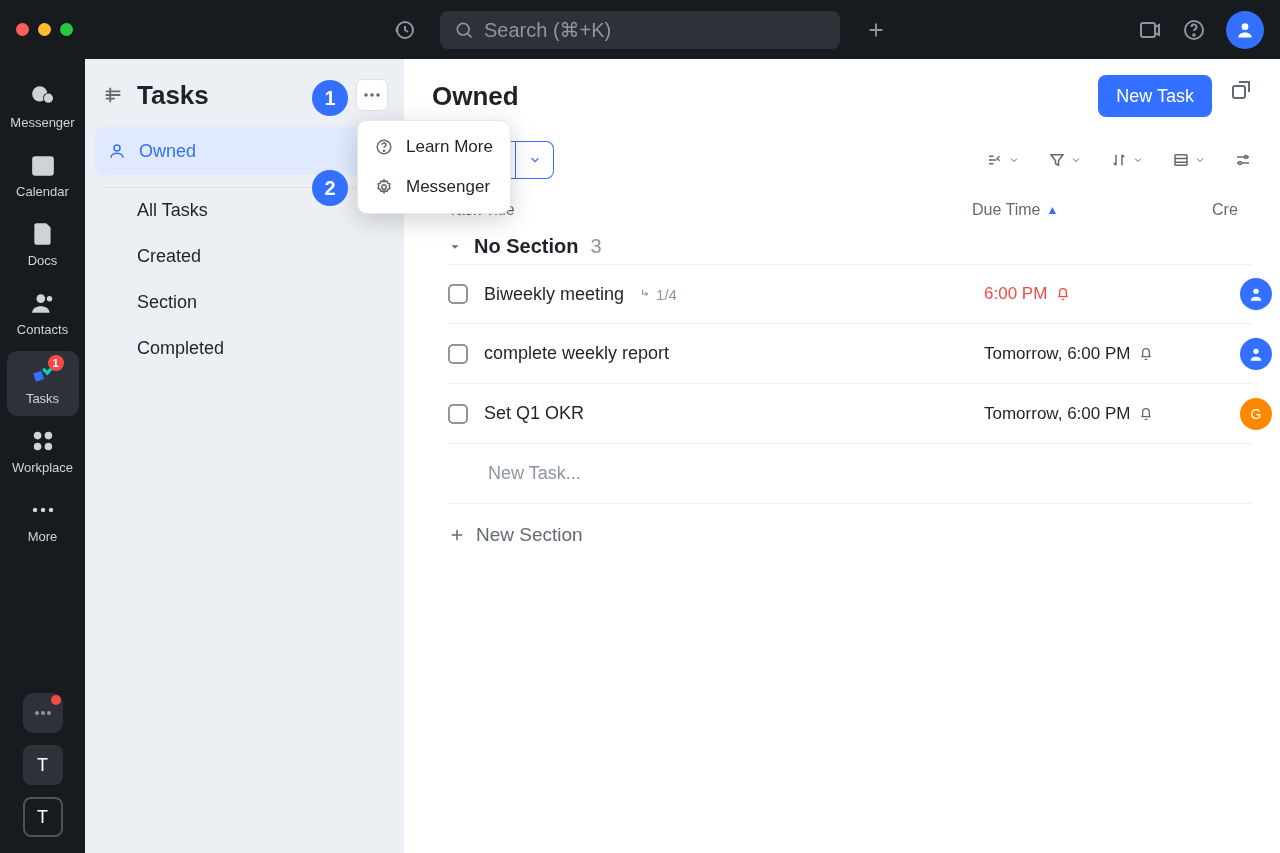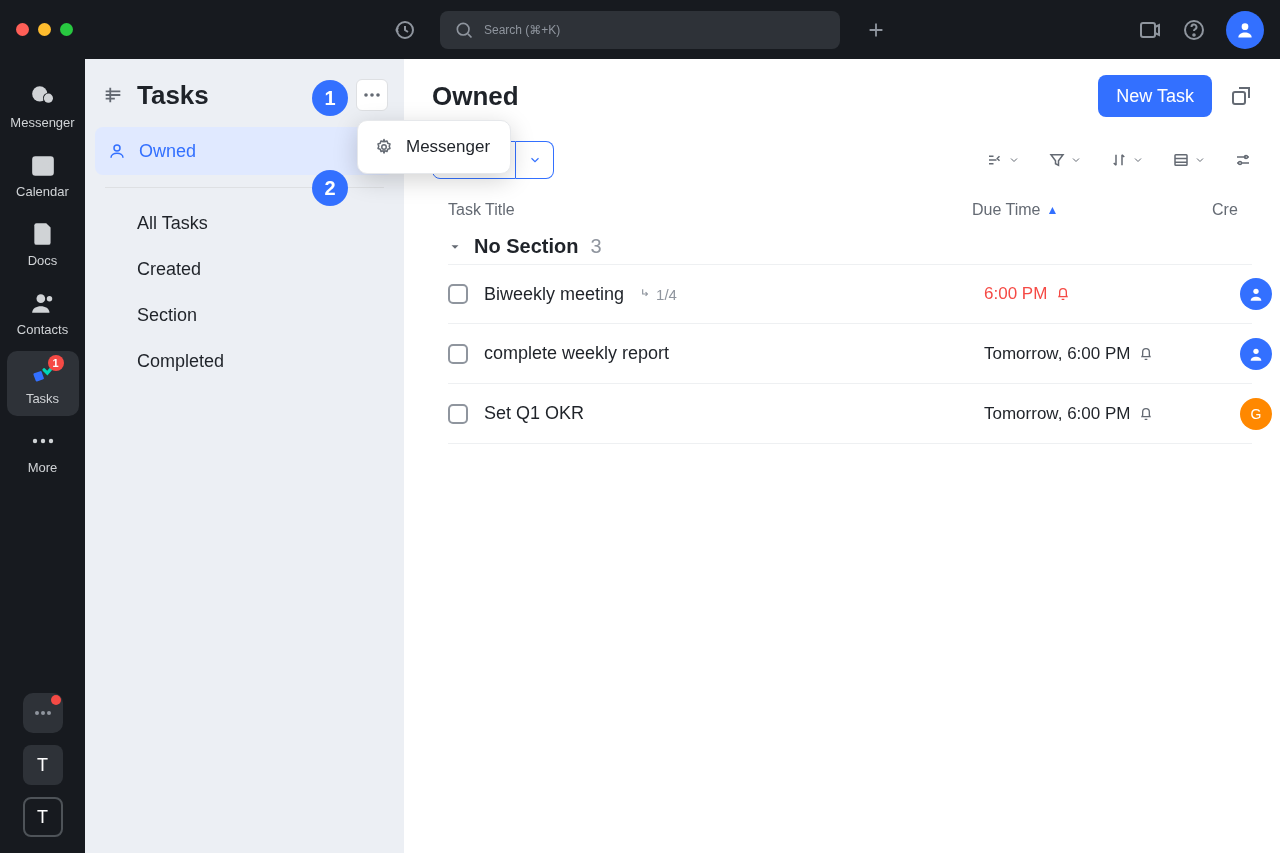--- a/index.html
+++ b/index.html
@@ -17,7 +17,7 @@
   .history-btn { width: 24px; height: 24px; color: #8f959e; display:flex; align-items:center; justify-content:center; }
   .search-container { display: flex; align-items: center; background: #2e3238; border-radius: 8px; width: 400px; height: 38px; padding: 0 14px; gap: 10px; color: #8f959e; }
   .search-container svg { flex-shrink: 0; }
-  .search-placeholder { font-size: 12px; color: #8f959e; }
+  .search-placeholder { font-size: 20px; color: #8f959e; }
   .plus-btn { width: 24px; height: 24px; color: #8f959e; display:flex; align-items:center; justify-content:center; }
   .titlebar-right { margin-left: auto; display: flex; align-items: center; gap: 20px; color: #8f959e; }
   .titlebar-right-btn { width: 24px; height: 24px; display:flex; align-items:center; justify-content:center; }

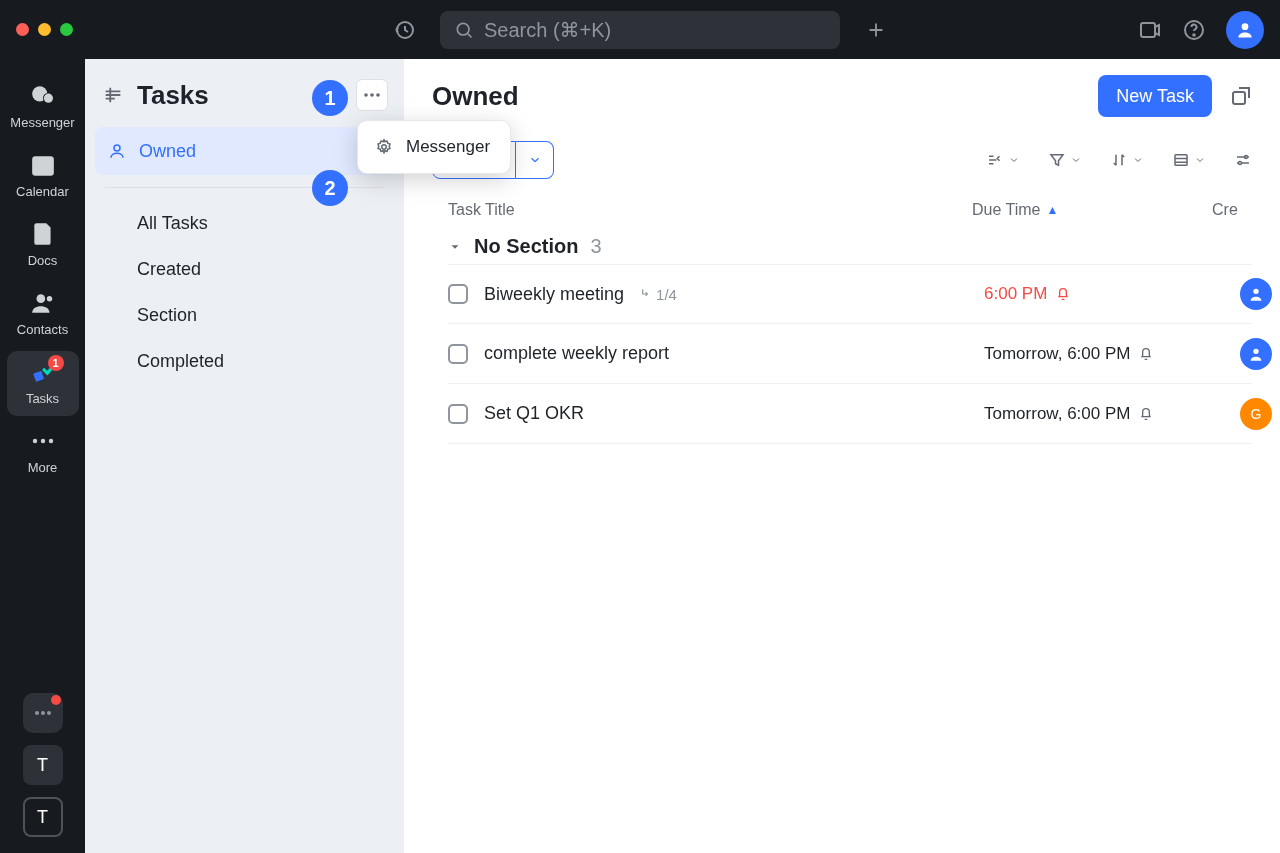--- a/index.html
+++ b/index.html
@@ -66,7 +66,7 @@
   .main { flex:1; background:#fff; display:flex; flex-direction:column; min-width:0; }
   .main-header { display:flex; align-items:center; padding:16px 24px 4px 28px; gap:14px; }
   .page-title { font-size:26px; font-weight:600; color:#1f2329; }
-  .main-header-right { margin-left:auto; display:flex; align-items:center; gap:14px; }
+  .main-header-right { margin-left:auto; display:flex; gap:14px; }
   .new-task-btn { background:#3370ff; color:#fff; border:none; border-radius:8px; height:42px; padding:0 18px; font-size:18px; font-weight:500; cursor:pointer; }
   .popout-btn { width:30px; height:30px; color:#646a73; display:flex; align-items:center; justify-content:center; cursor:pointer; }
 

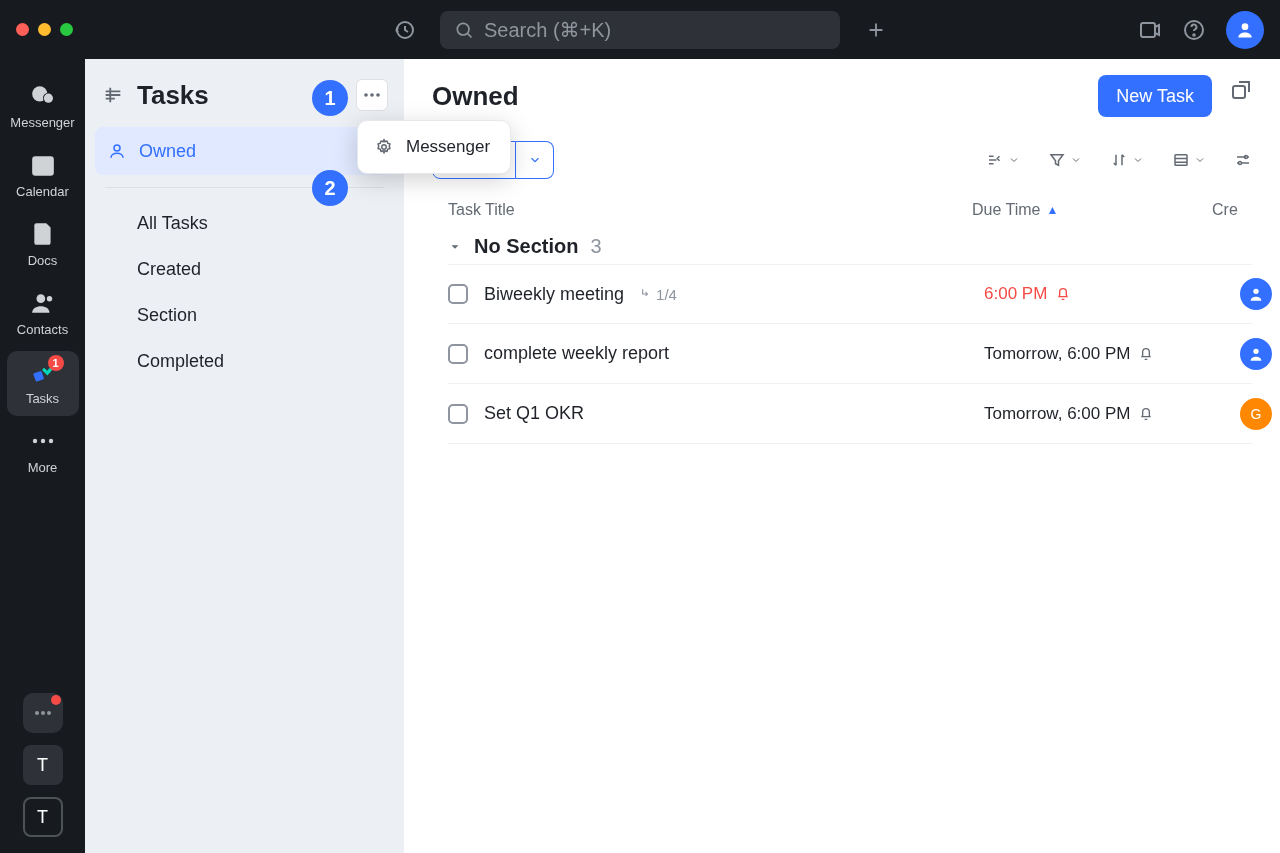--- a/index.html
+++ b/index.html
@@ -448,6 +448,16 @@
     <div class="ctx-item">
       <div class="ctx-icon">
         <svg width="18" height="18" viewBox="0 0 24 24" fill="none" stroke="currentColor" stroke-width="2">
+            <circle cx="12" cy="12" r="9"></circle>
+            <path d="M9.5 9a2.5 2.5 0 1 1 3.5 2.3c-.8.4-1 1-1 1.7"></path>
+            <circle cx="12" cy="17" r="0.8" fill="currentColor"></circle>
+          </svg>
+      </div>
+      <span>Learn More</span>
+    </div>
+    <div class="ctx-item">
+      <div class="ctx-icon">
+        <svg width="18" height="18" viewBox="0 0 24 24" fill="none" stroke="currentColor" stroke-width="2">
             <circle cx="12" cy="12" r="3"></circle>
             <path d="M12 2l1 3 3-1 1 3 3 1-1 3 1 3-3 1-1 3-3-1-1 3-1-3-3 1-1-3-3-1 1-3-1-3 3-1 1-3 3 1z" stroke-linejoin="round"></path>
           </svg>

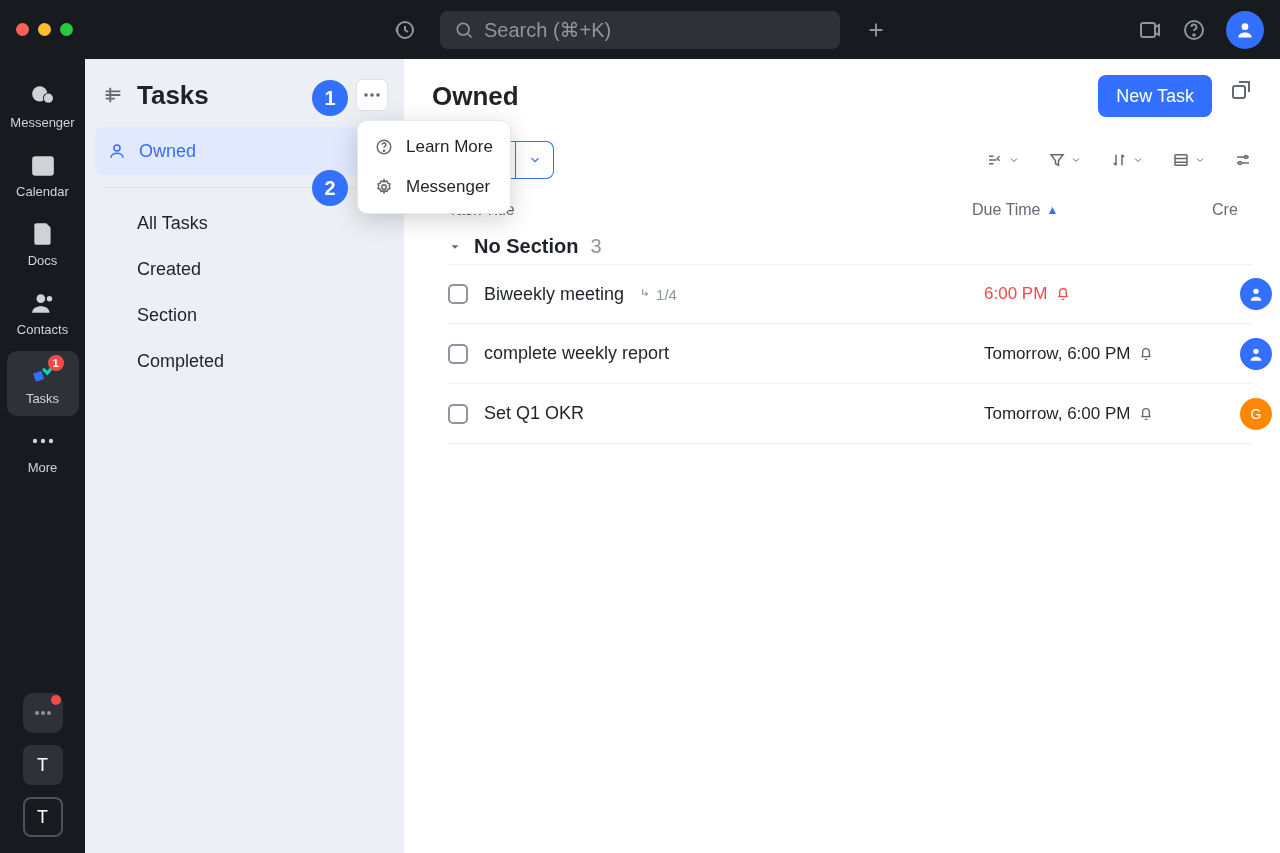--- a/index.html
+++ b/index.html
@@ -52,7 +52,7 @@
   .sidebar-divider { height:1px; background:#dee0e3; margin:12px 20px; }
   .sidebar-group-header { display:flex; align-items:center; gap:10px; padding: 4px 12px; height:40px; color:#1f2329; font-size:18px; font-weight:500; cursor:pointer; }
   .sidebar-group-items { display:flex; flex-direction:column; }
-  .sidebar-subitem { height:46px; display:flex; align-items:center; padding-left: 42px; font-size:18px; color:#1f2329; cursor:pointer; }
+  .sidebar-subitem { height:46px; display:flex; padding-left: 42px; font-size:18px; color:#1f2329; cursor:pointer; }
   
   
   .ctx-menu { position:absolute; top:120px; left:357px; width:154px; background:#fff; border-radius:10px; box-shadow:0 6px 24px rgba(0,0,0,0.18); padding:6px; display:flex; flex-direction:column; z-index:50; border:1px solid #e6e8eb;}

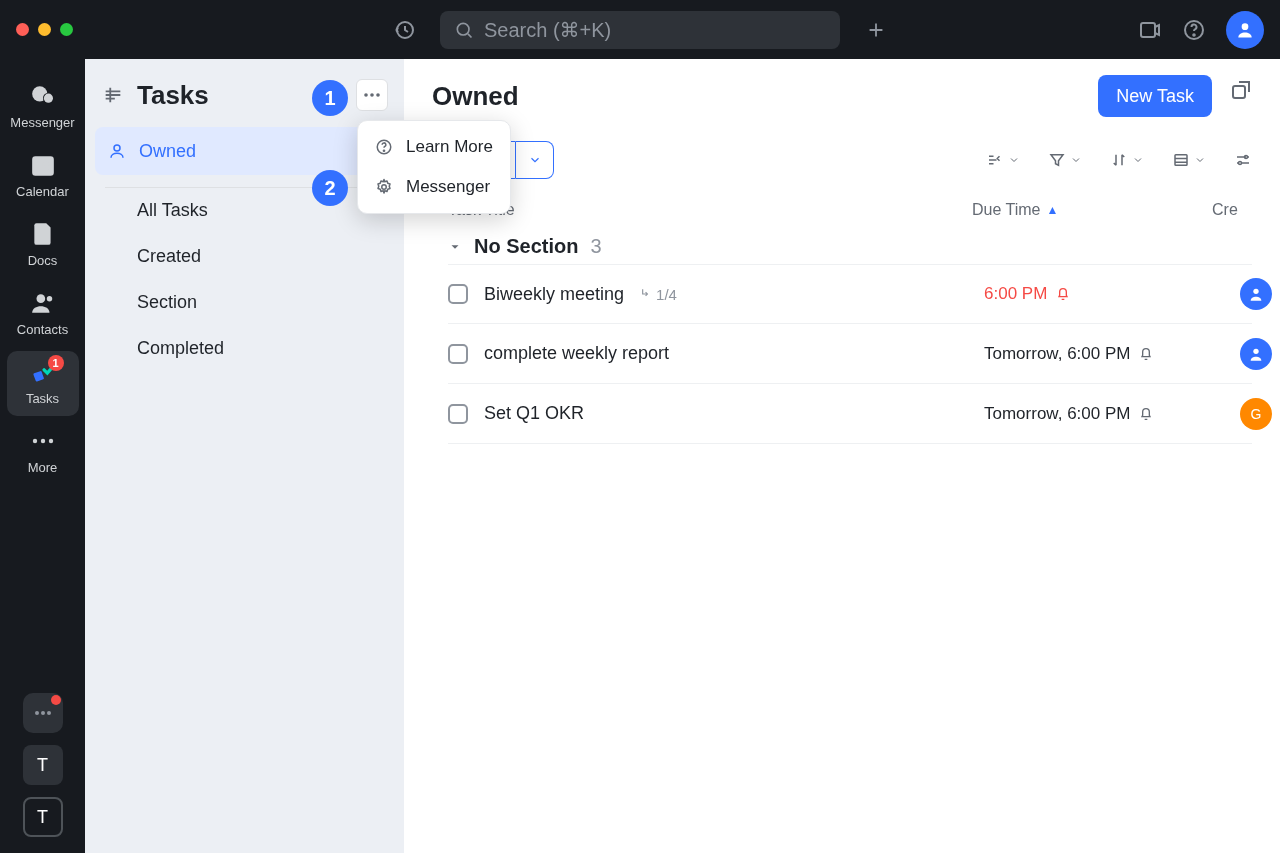--- a/index.html
+++ b/index.html
@@ -214,6 +214,17 @@
       </div>
       <div class="rail-item">
         <div class="rail-icon">
+          <svg width="26" height="26" viewBox="0 0 24 24" fill="#d0d3d6">
+              <circle cx="7" cy="7" r="3.5"></circle>
+              <circle cx="17" cy="7" r="3.5"></circle>
+              <circle cx="7" cy="17" r="3.5"></circle>
+              <circle cx="17" cy="17" r="3.5"></circle>
+            </svg>
+        </div>
+        <span>Workplace</span>
+      </div>
+      <div class="rail-item">
+        <div class="rail-icon">
           <svg width="26" height="10" viewBox="0 0 26 10" fill="#d0d3d6">
               <circle cx="5" cy="5" r="2.2"></circle>
               <circle cx="13" cy="5" r="2.2"></circle>

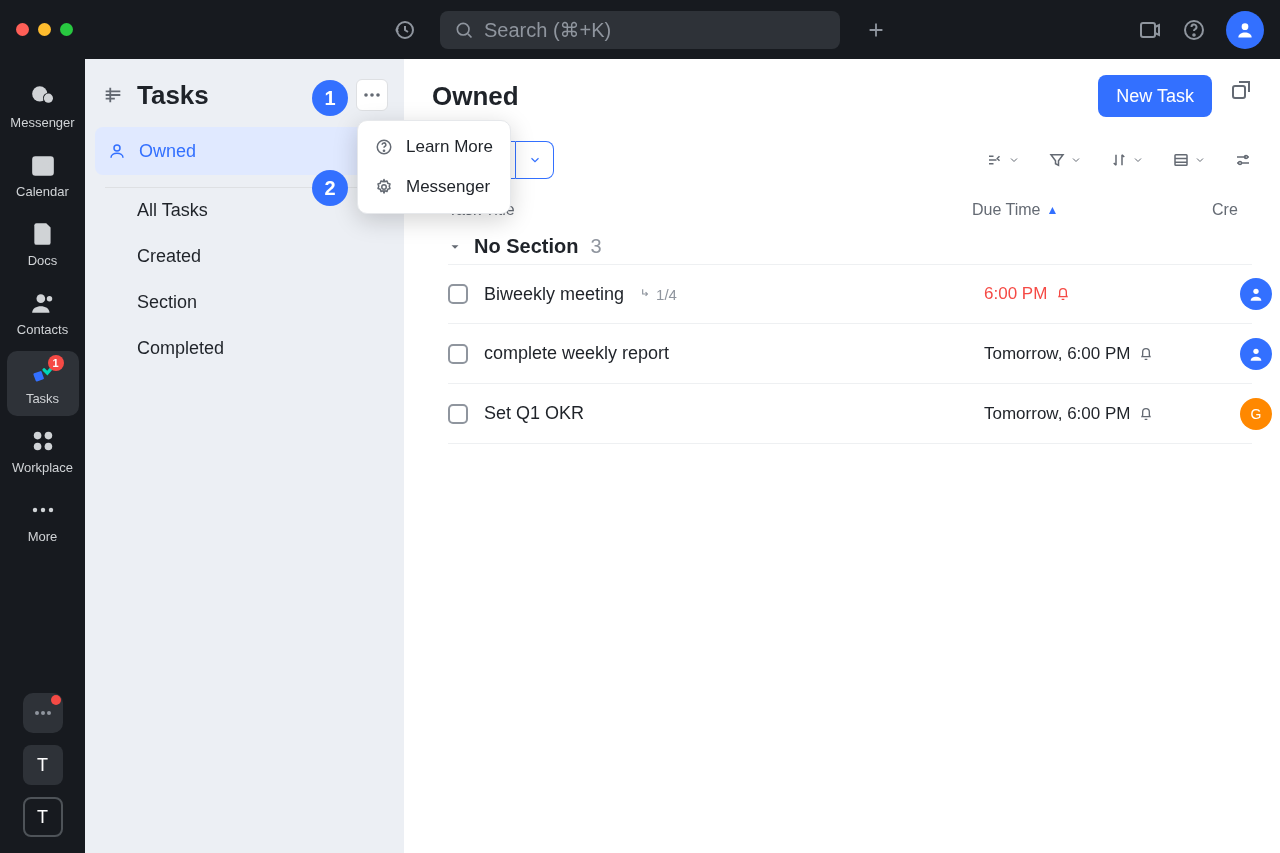--- a/index.html
+++ b/index.html
@@ -449,6 +449,7 @@
             </div>
         </div>
 
+        <div class="new-task-inline">New Task...</div>
       </div>
 
 

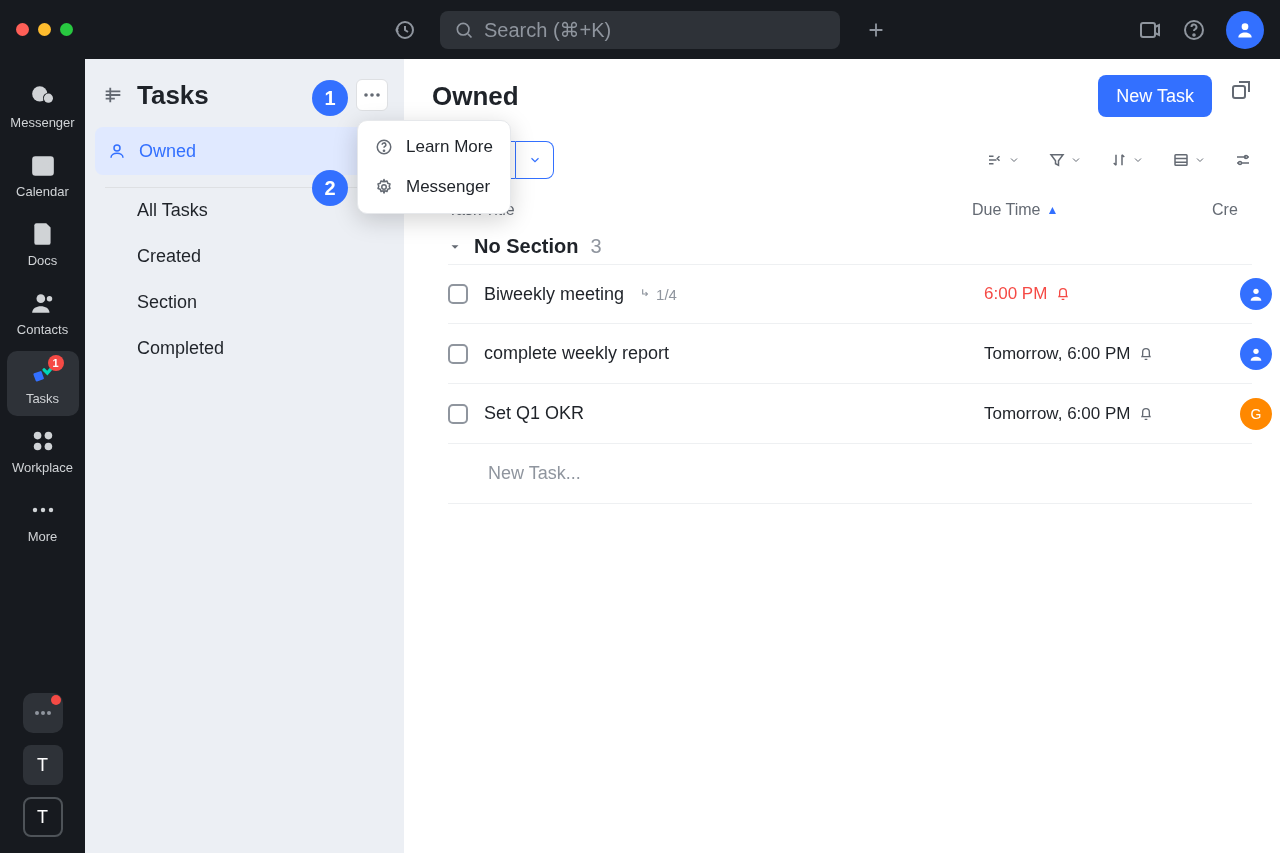--- a/index.html
+++ b/index.html
@@ -452,6 +452,12 @@
         <div class="new-task-inline">New Task...</div>
       </div>
 
+      <div class="new-section-row">
+        <svg width="18" height="18" viewBox="0 0 24 24" fill="none" stroke="currentColor" stroke-width="2">
+            <path d="M12 5v14M5 12h14"></path>
+          </svg>
+        <span>New Section</span>
+      </div>
 
     </div>
   </div>

